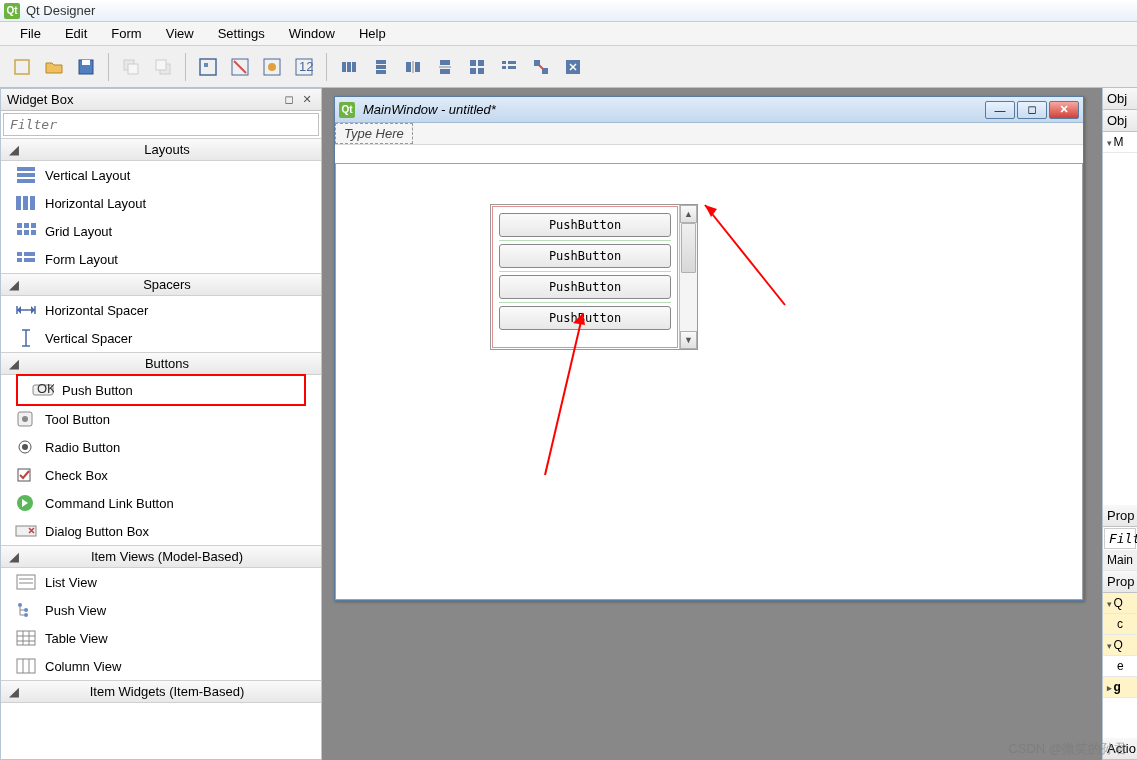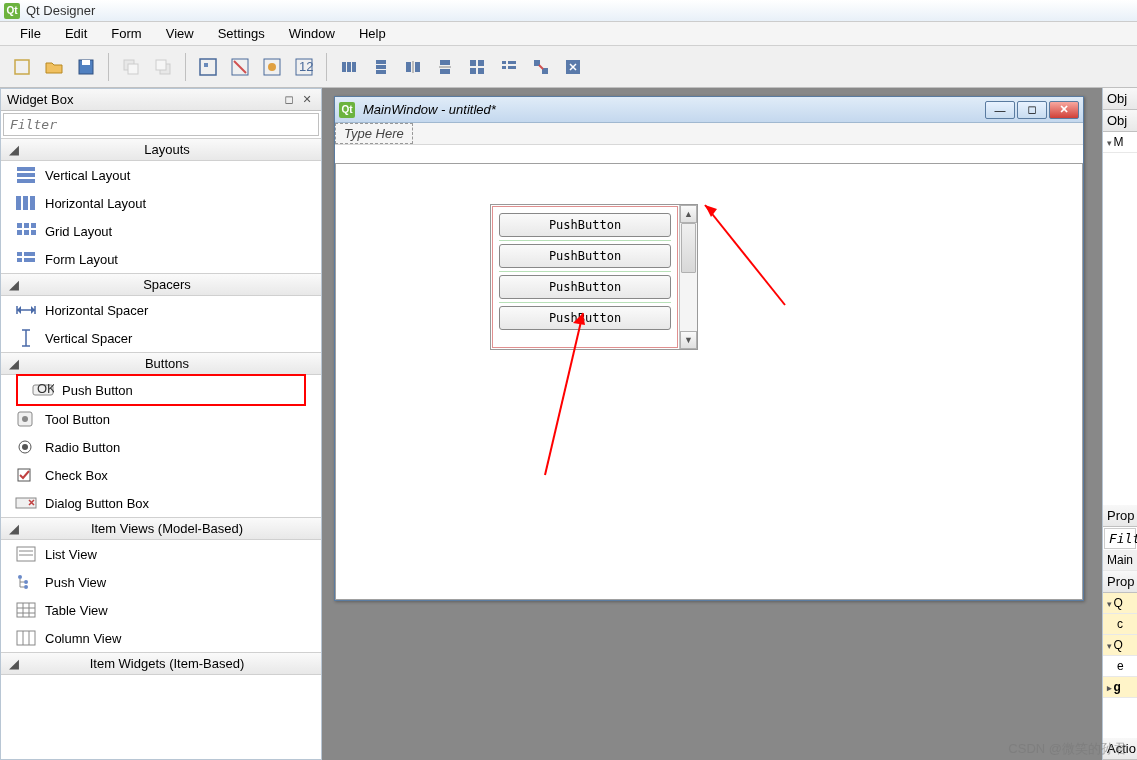--- a/index.html
+++ b/index.html
@@ -318,6 +318,15 @@
       <div class="tree-item">
           <span class="wicon">
             <svg width="22" height="18">
+              <circle cx="10" cy="9" r="8" fill="#5ab85a"></circle>
+              <path d="M7 5l6 4-6 4z" fill="#fff"></path>
+            </svg>
+          </span>
+          <span>Command Link Button</span>
+        </div>
+      <div class="tree-item">
+          <span class="wicon">
+            <svg width="22" height="18">
               <rect x="1" y="4" width="20" height="10" fill="#f0f0f0" stroke="#888"></rect>
               <path d="M14 6l5 5M19 6l-5 5" stroke="#c04040" stroke-width="1.5"></path>
             </svg>

